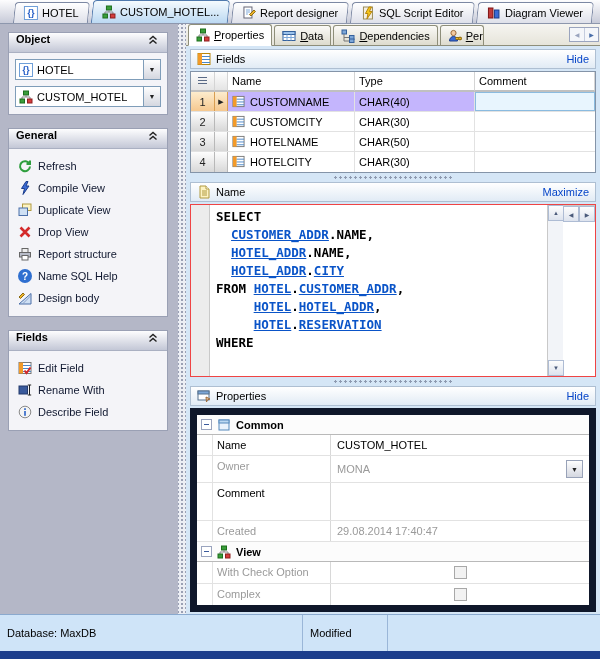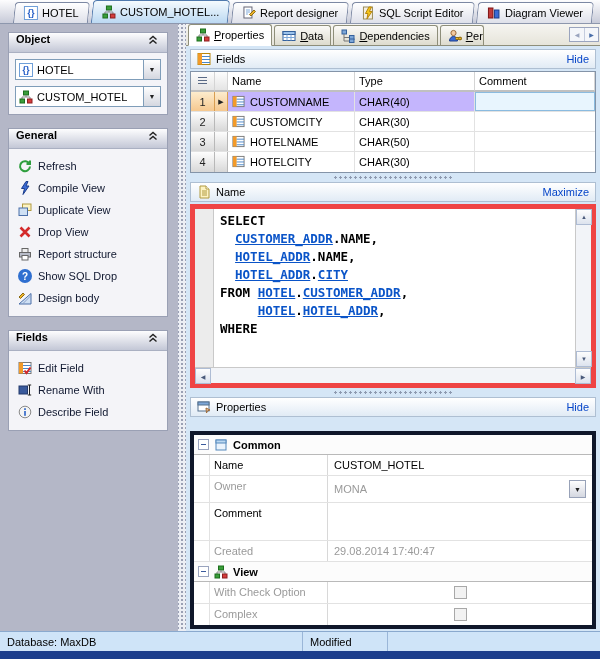--- a/index.html
+++ b/index.html
@@ -78,7 +78,7 @@
 
   
   .body-section { flex:1; min-height:0; display:flex; flex-direction:column; }
-  .editor { flex:1; min-height:0; border:5px solid #ef4444; background:#fff; margin-top:2px; display:flex; flex-direction:column;justify-content:center; }
+  .editor { flex:1; min-height:0; border:1px solid #ef4444; background:#fff; margin-top:2px; display:flex; flex-direction:row;justify-content:center; }
   .editor-main { flex:1; min-height:0; display:flex; }
   .gutter { width:19px; flex:none; background:#ececec; border-right:1px solid #c9c9c9; }
   .code { flex:1; overflow:hidden; padding:3px 0 0 6px; font-family:"DejaVu Sans Mono", monospace; font-size:12.5px; font-weight:bold; }

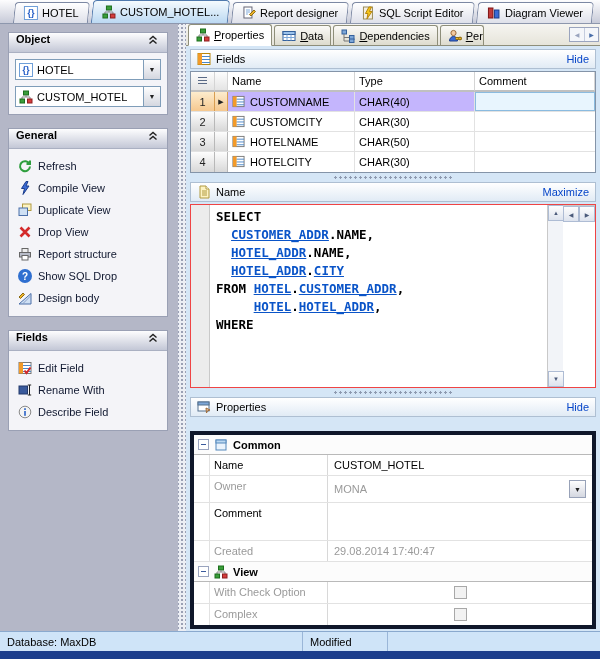--- a/index.html
+++ b/index.html
@@ -263,7 +263,7 @@
           </div>
           <div class="side-item">
             <span class="circle-q">?</span>
-            <span>Show SQL Drop</span>
+            <span>Name SQL Help</span>
           </div>
           <div class="side-item">
             <span class="icon14">

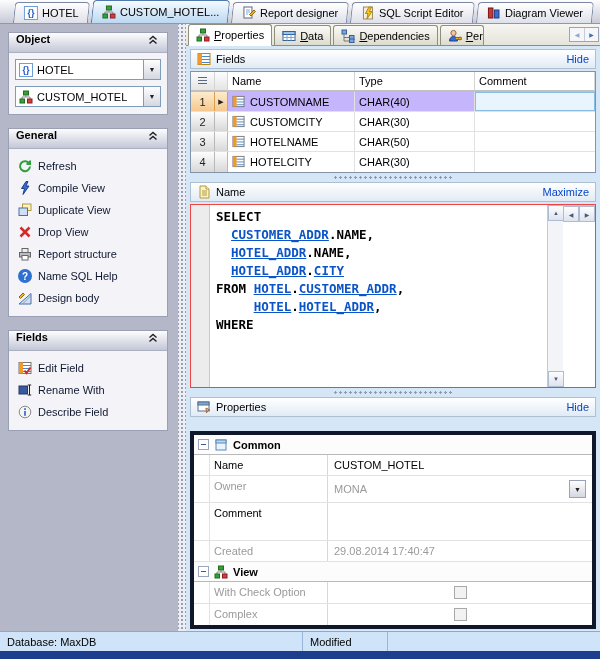--- a/index.html
+++ b/index.html
@@ -490,6 +490,7 @@
                   <div class="sql-line"><span class="tk-pl">  </span><span class="tk-id">HOTEL_ADDR</span><span class="tk-pl">.</span><span class="tk-id">CITY</span></div>
                   <div class="sql-line"><span class="tk-kw">FROM</span><span class="tk-pl"> </span><span class="tk-id">HOTEL</span><span class="tk-pl">.</span><span class="tk-id">CUSTOMER_ADDR</span><span class="tk-pl">,</span></div>
                   <div class="sql-line"><span class="tk-pl">     </span><span class="tk-id">HOTEL</span><span class="tk-pl">.</span><span class="tk-id">HOTEL_ADDR</span><span class="tk-pl">,</span></div>
+                  <div class="sql-line"><span class="tk-pl">     </span><span class="tk-id">HOTEL</span><span class="tk-pl">.</span><span class="tk-id">RESERVATION</span></div>
                   <div class="sql-line"><span class="tk-kw">WHERE</span></div>
                   <div class="sql-line"></div>
                 </div>

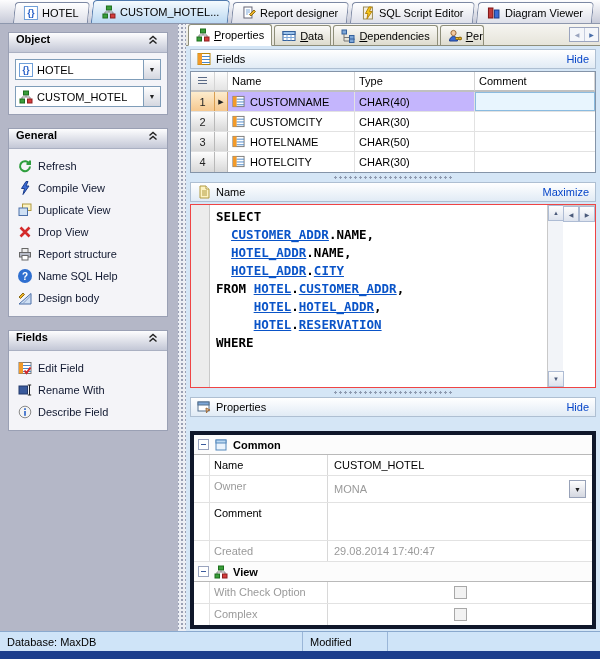--- a/index.html
+++ b/index.html
@@ -92,7 +92,7 @@
   .strack { flex:1; }
 
   
-  .pgrid { flex:none; border:4px solid #0f172a; background:#fff; margin-top:14px; }
+  .pgrid { flex:none; border:7px solid #0f172a; background:#fff; margin-top:2px; }
   .pgroup { display:flex; align-items:center; height:20px; gap:5px; padding:0 4px; border-bottom:1px solid #b9b9b9; font-weight:bold; background:#fcfcfc; }
   .expander { width:11px; height:11px; flex:none; border:1px solid #9aa4be; background:#fff; position:relative; cursor:pointer; }
   .expander::after { content:""; position:absolute; left:2px; right:2px; top:4px; height:1px; background:#3a5a9c; }

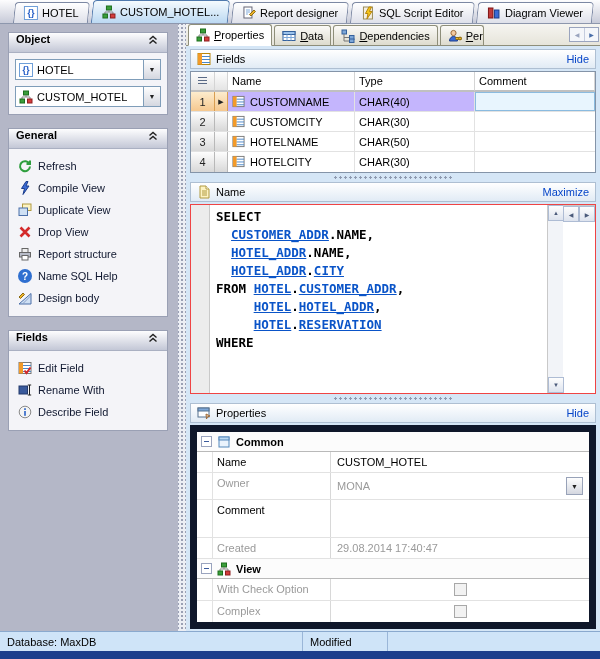--- a/index.html
+++ b/index.html
@@ -107,7 +107,7 @@
   .checkbox { width:13px; height:13px; border:1px solid #a8a8a8; background:#f2f2f2; margin:0 auto; cursor:pointer; }
 
   
-  .statusbar { height:20px; flex:none; background:#cfe4f8; border-top:1px solid #8aa9ce; display:flex; }
+  .statusbar { height:37px; flex:none; background:#cfe4f8; border-top:1px solid #8aa9ce; display:flex; }
   .sb-panel { border-right:1px solid #9ab6d8; display:flex; align-items:center; padding:0 7px; white-space:nowrap; overflow:hidden; }
   .sb-1 { width:303px; flex:none; }
   .sb-2 { width:85px; flex:none; }

